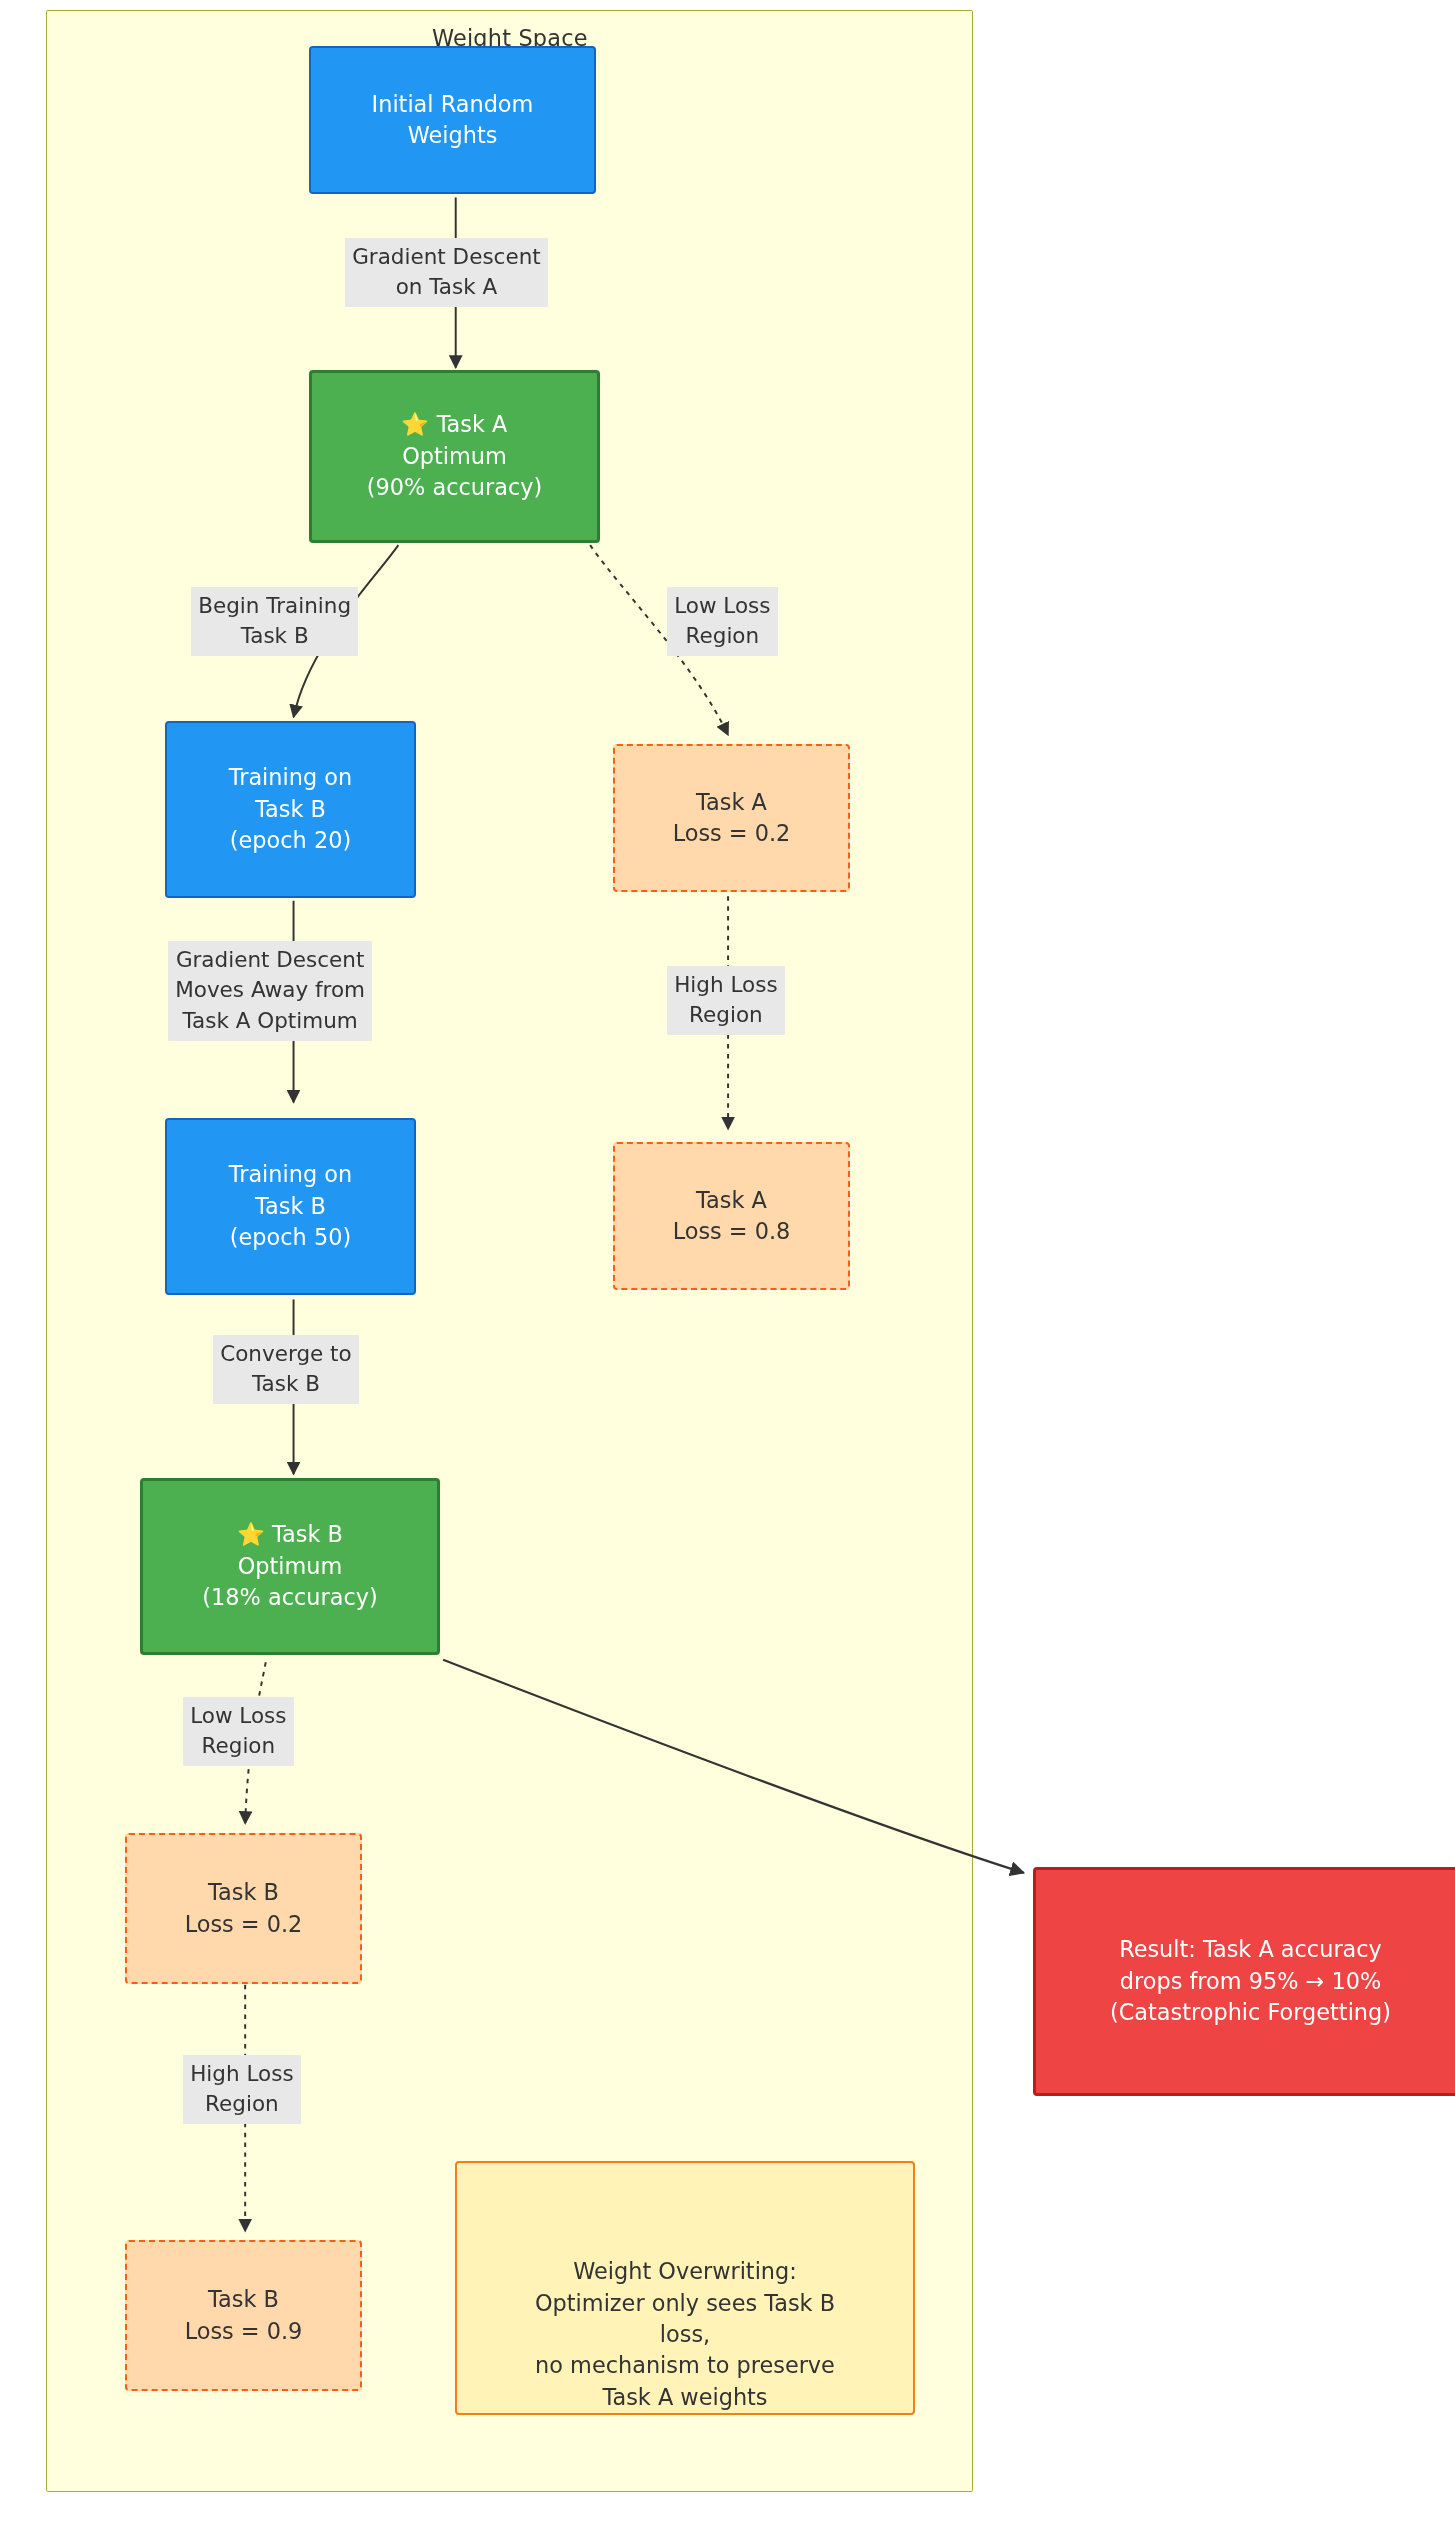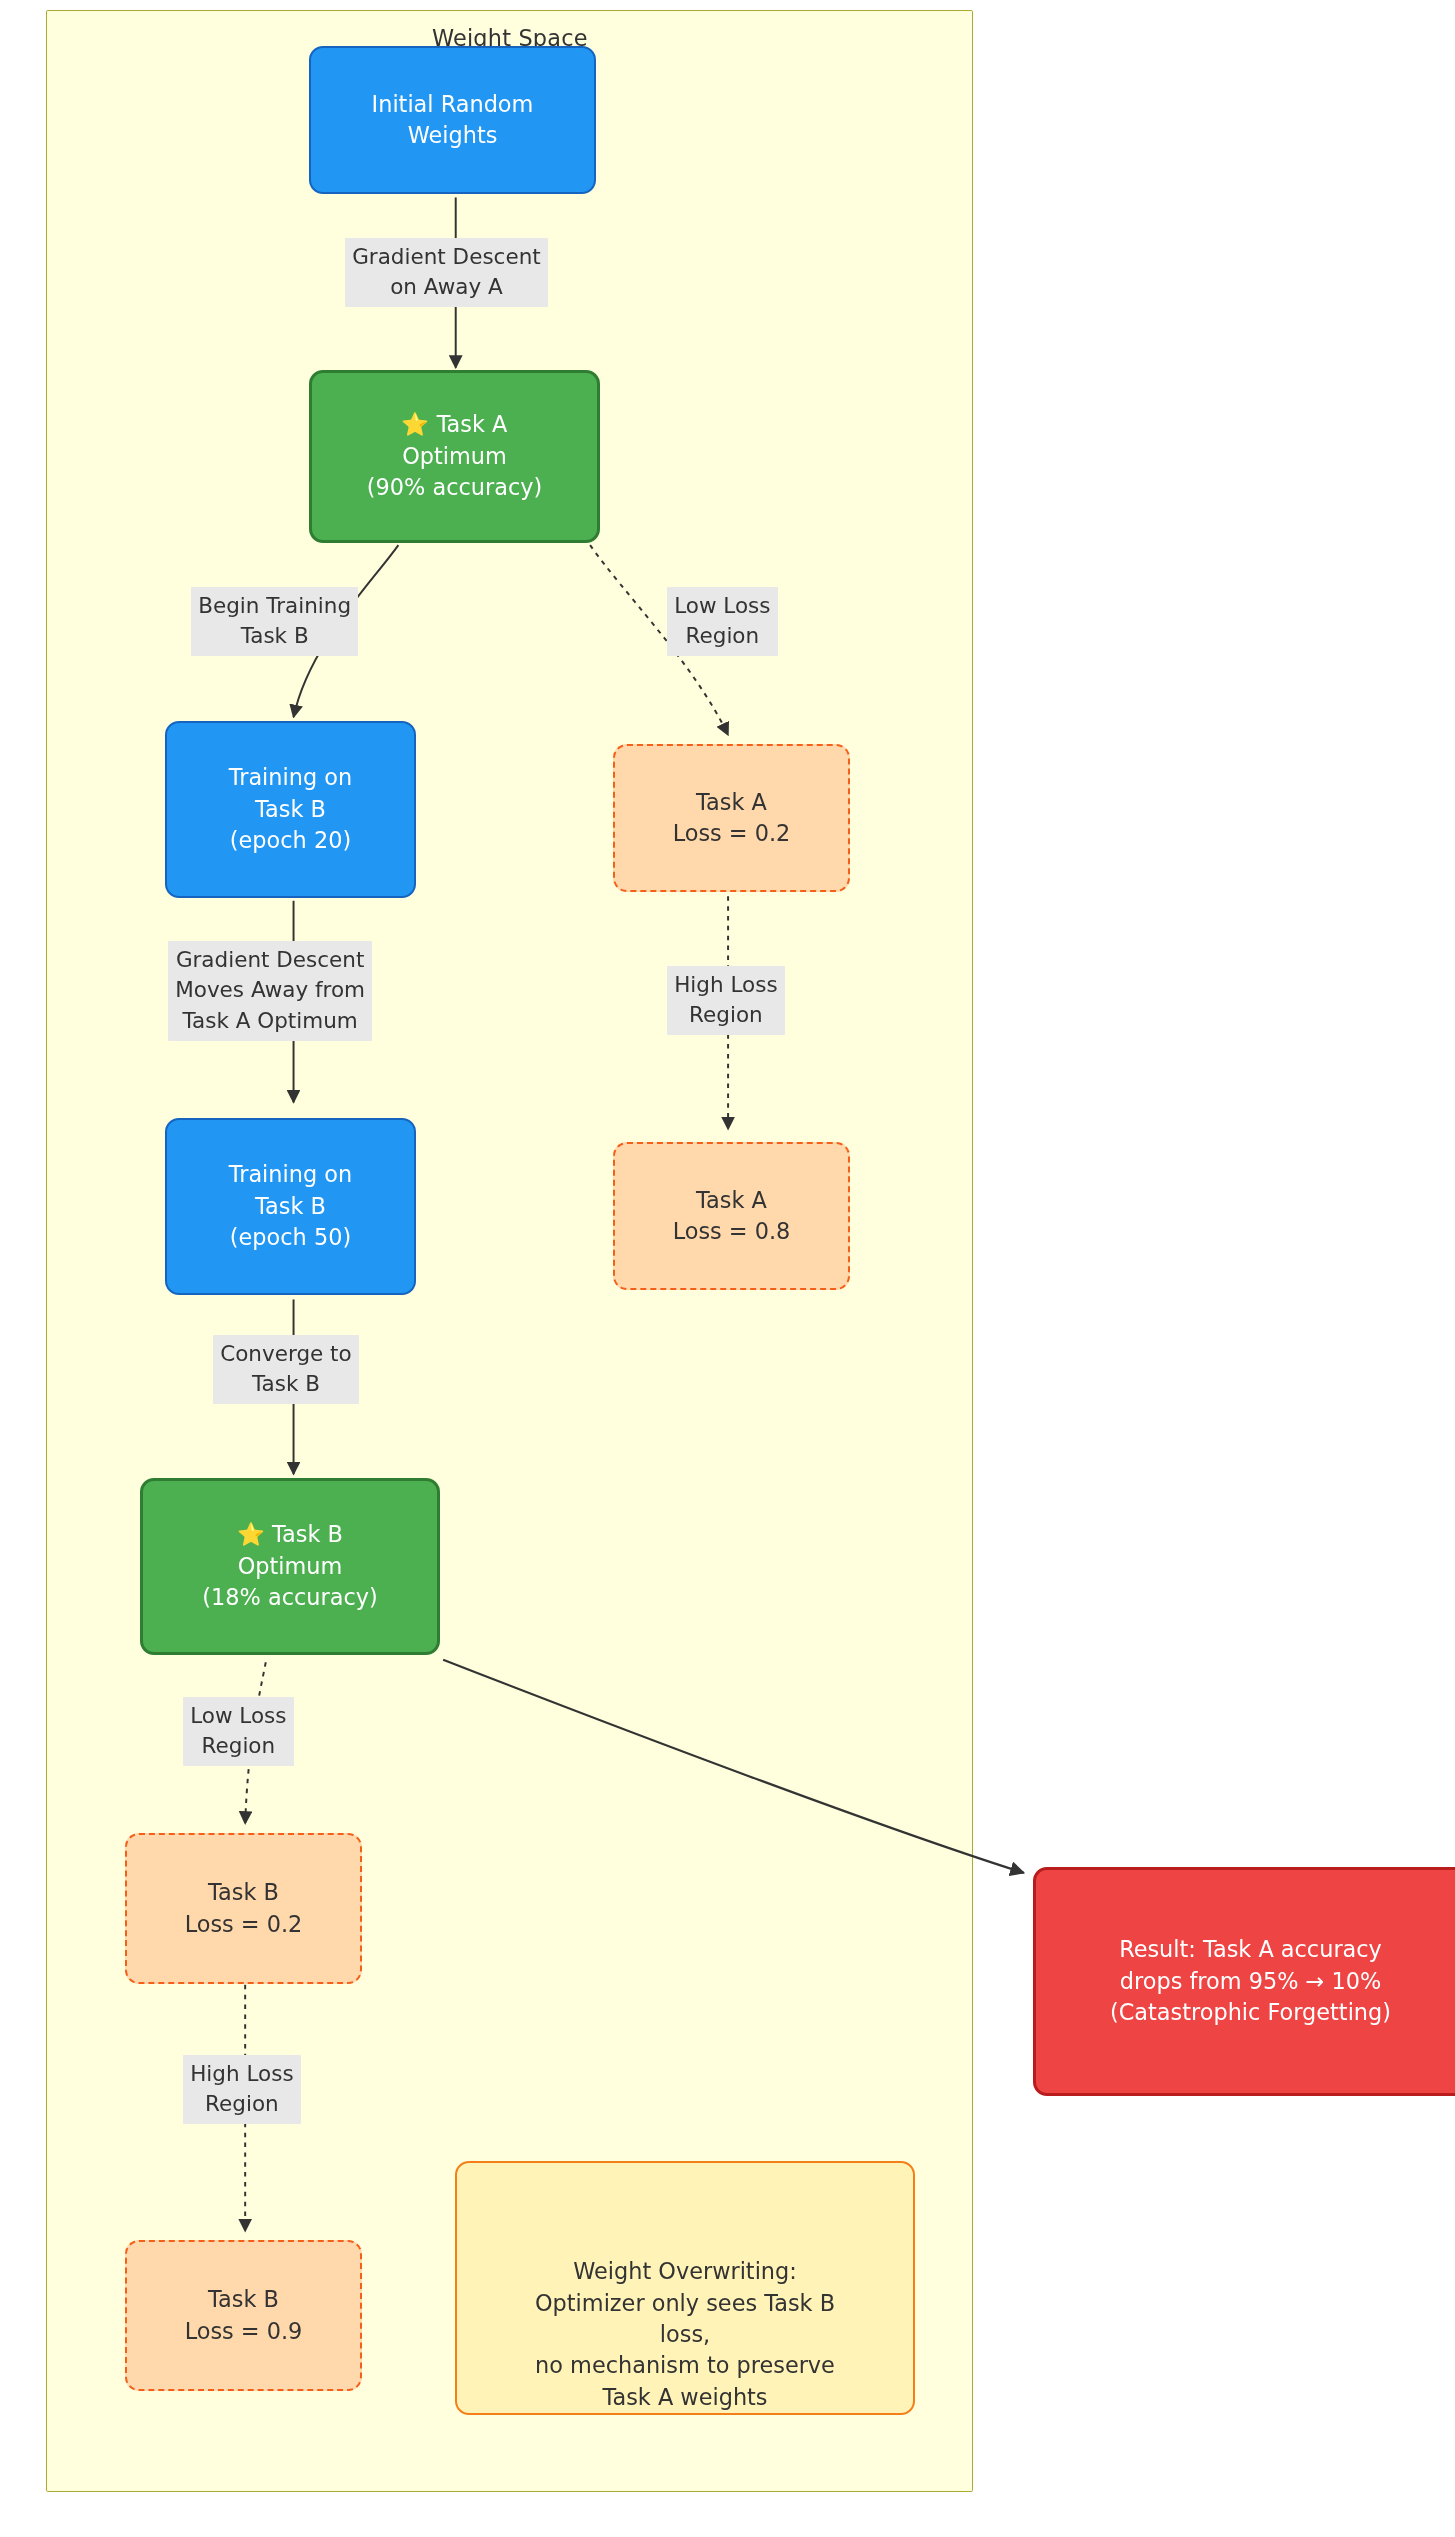--- a/index.html
+++ b/index.html
@@ -56,7 +56,7 @@
     align-items: center;
     justify-content: center;
     text-align: center;
-    border-radius: 14px;
+    border-radius: 4px;
     line-height: 1.40;
     font-size: 22.4px;
   }

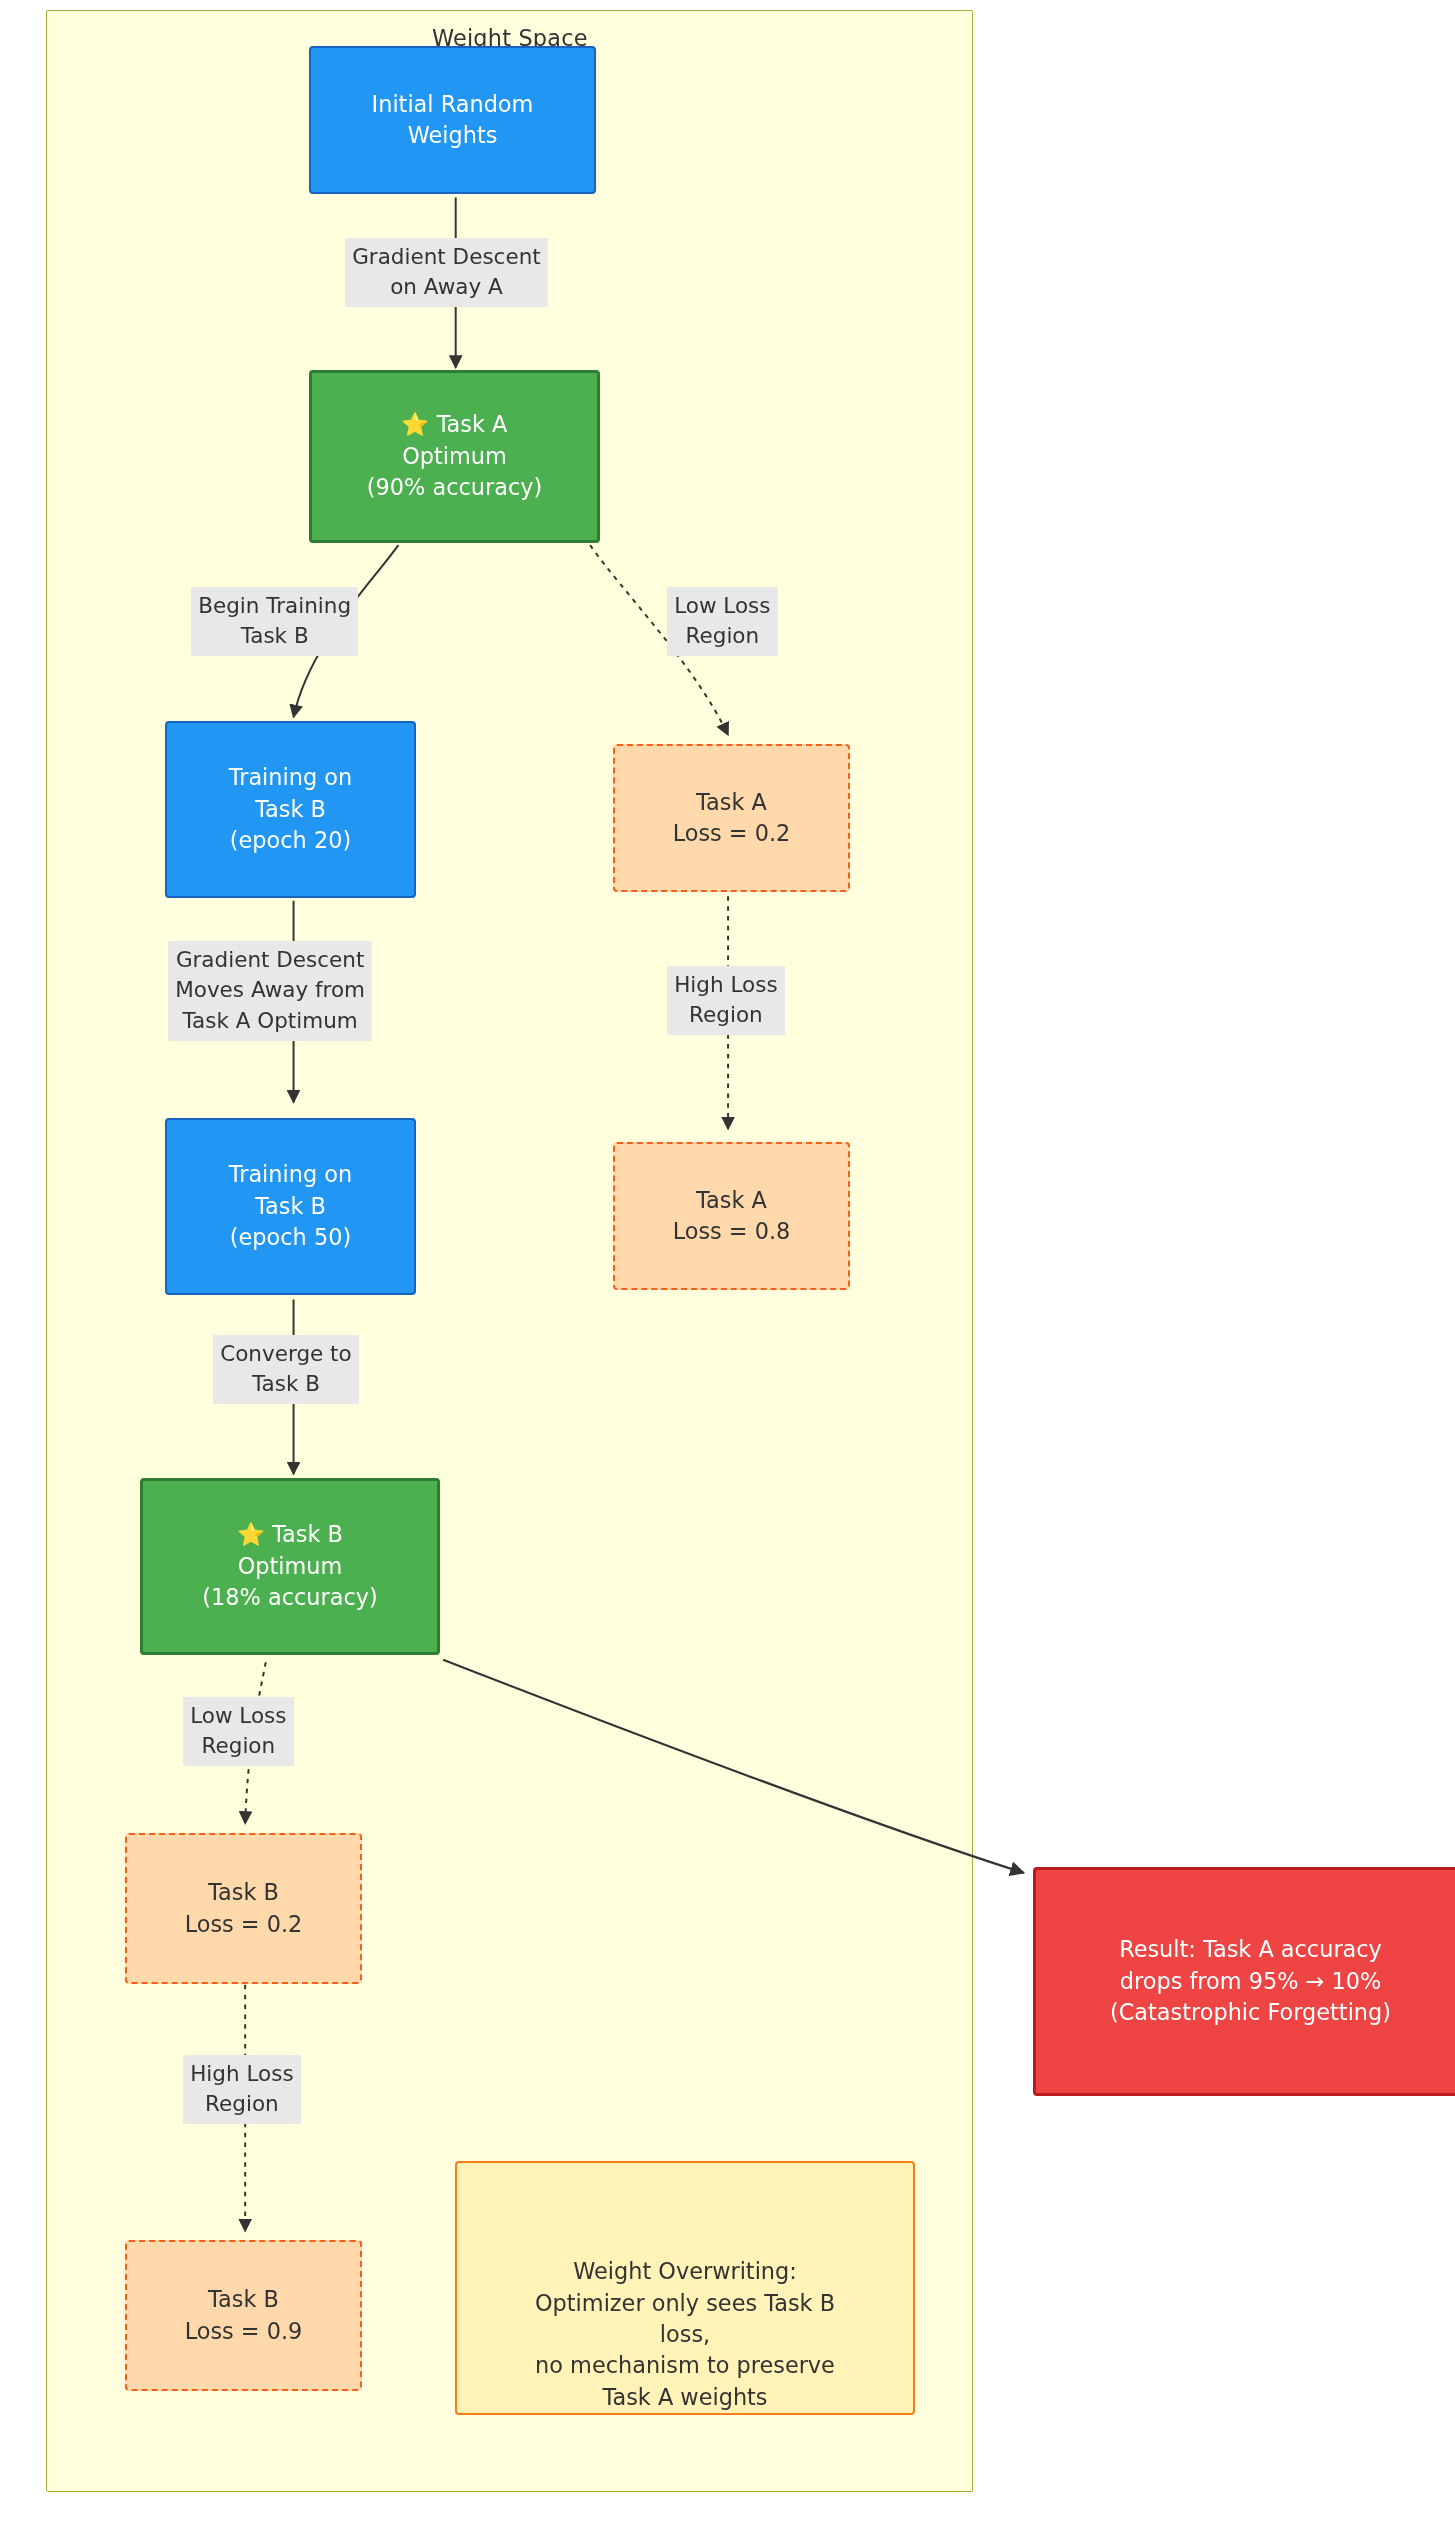--- a/index.html
+++ b/index.html
@@ -202,7 +202,7 @@
 
   <div class="edge-label" style="left:305px; top:238px;">
     <div>Gradient Descent</div>
-    <div>on Away A</div>
+    <div>on Task A</div>
   </div>
 
   <div class="edge-label" style="left:151px; top:587px;">

